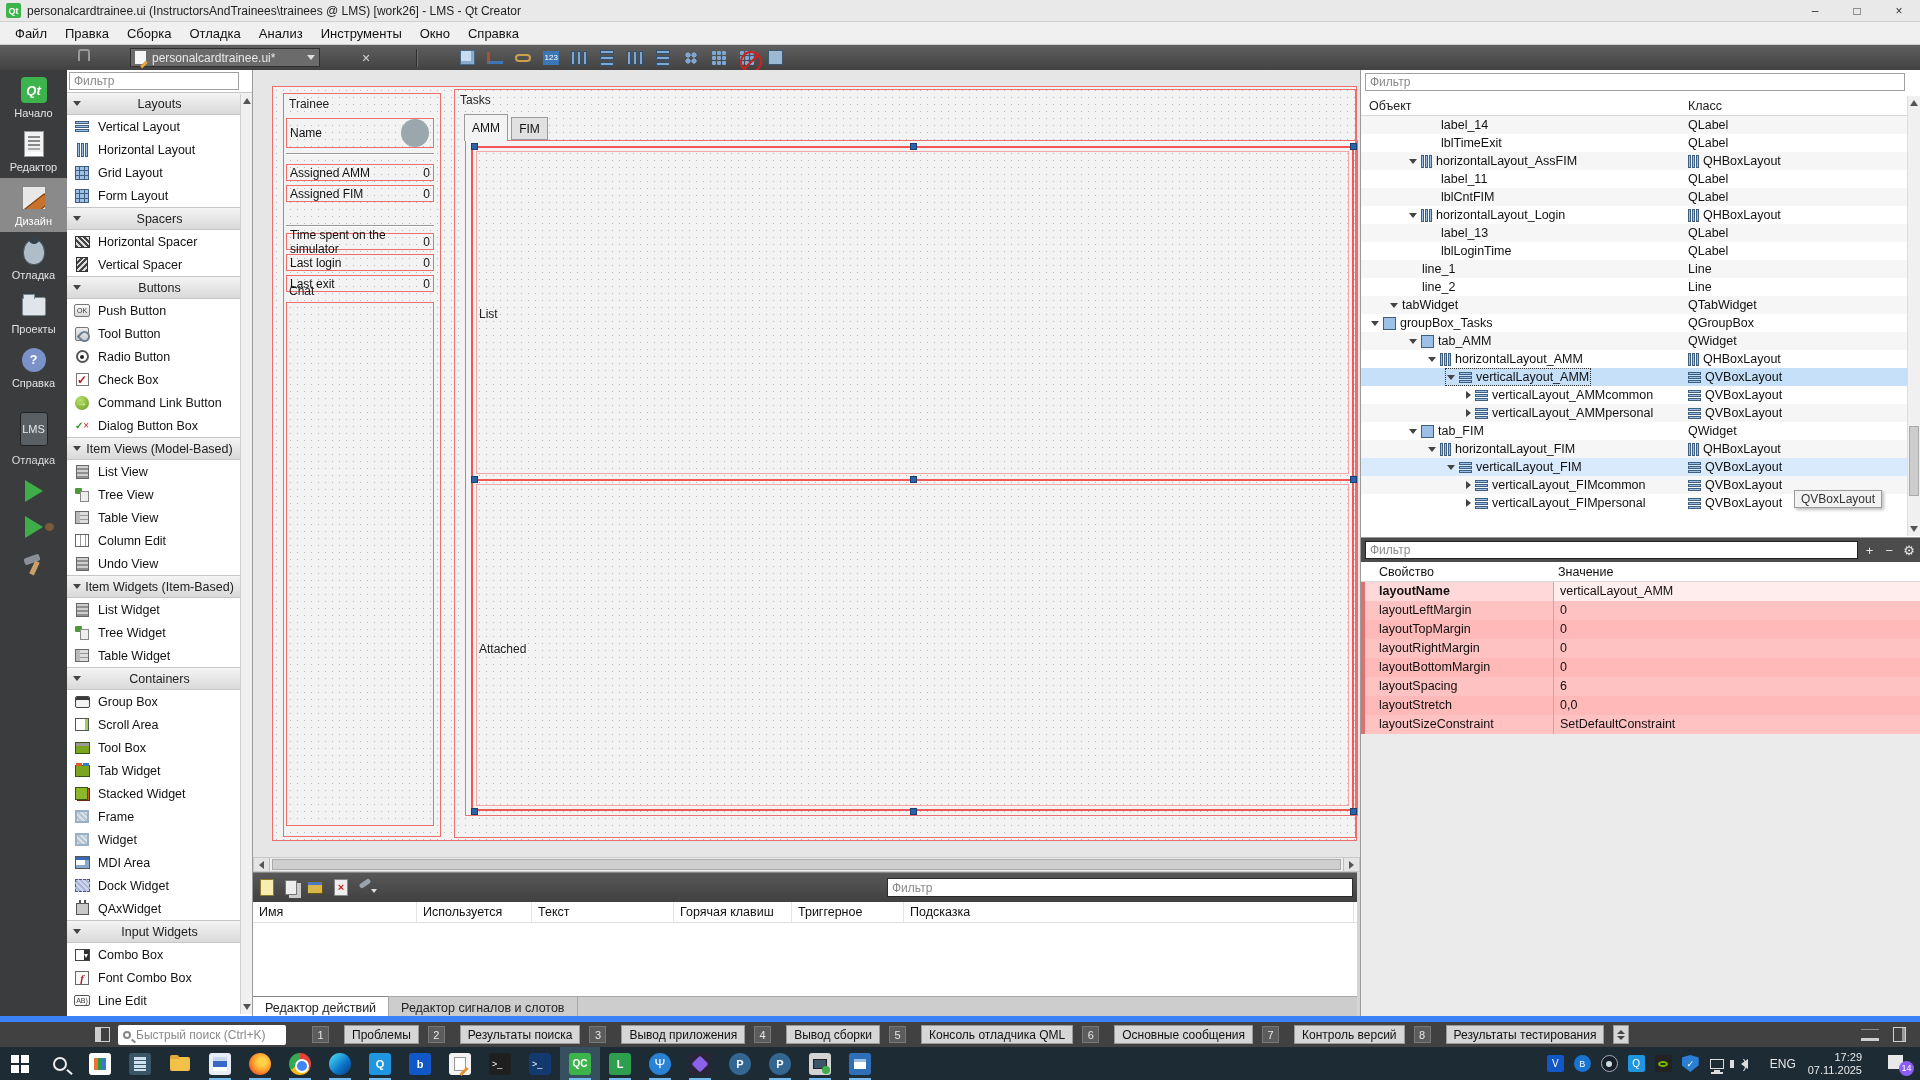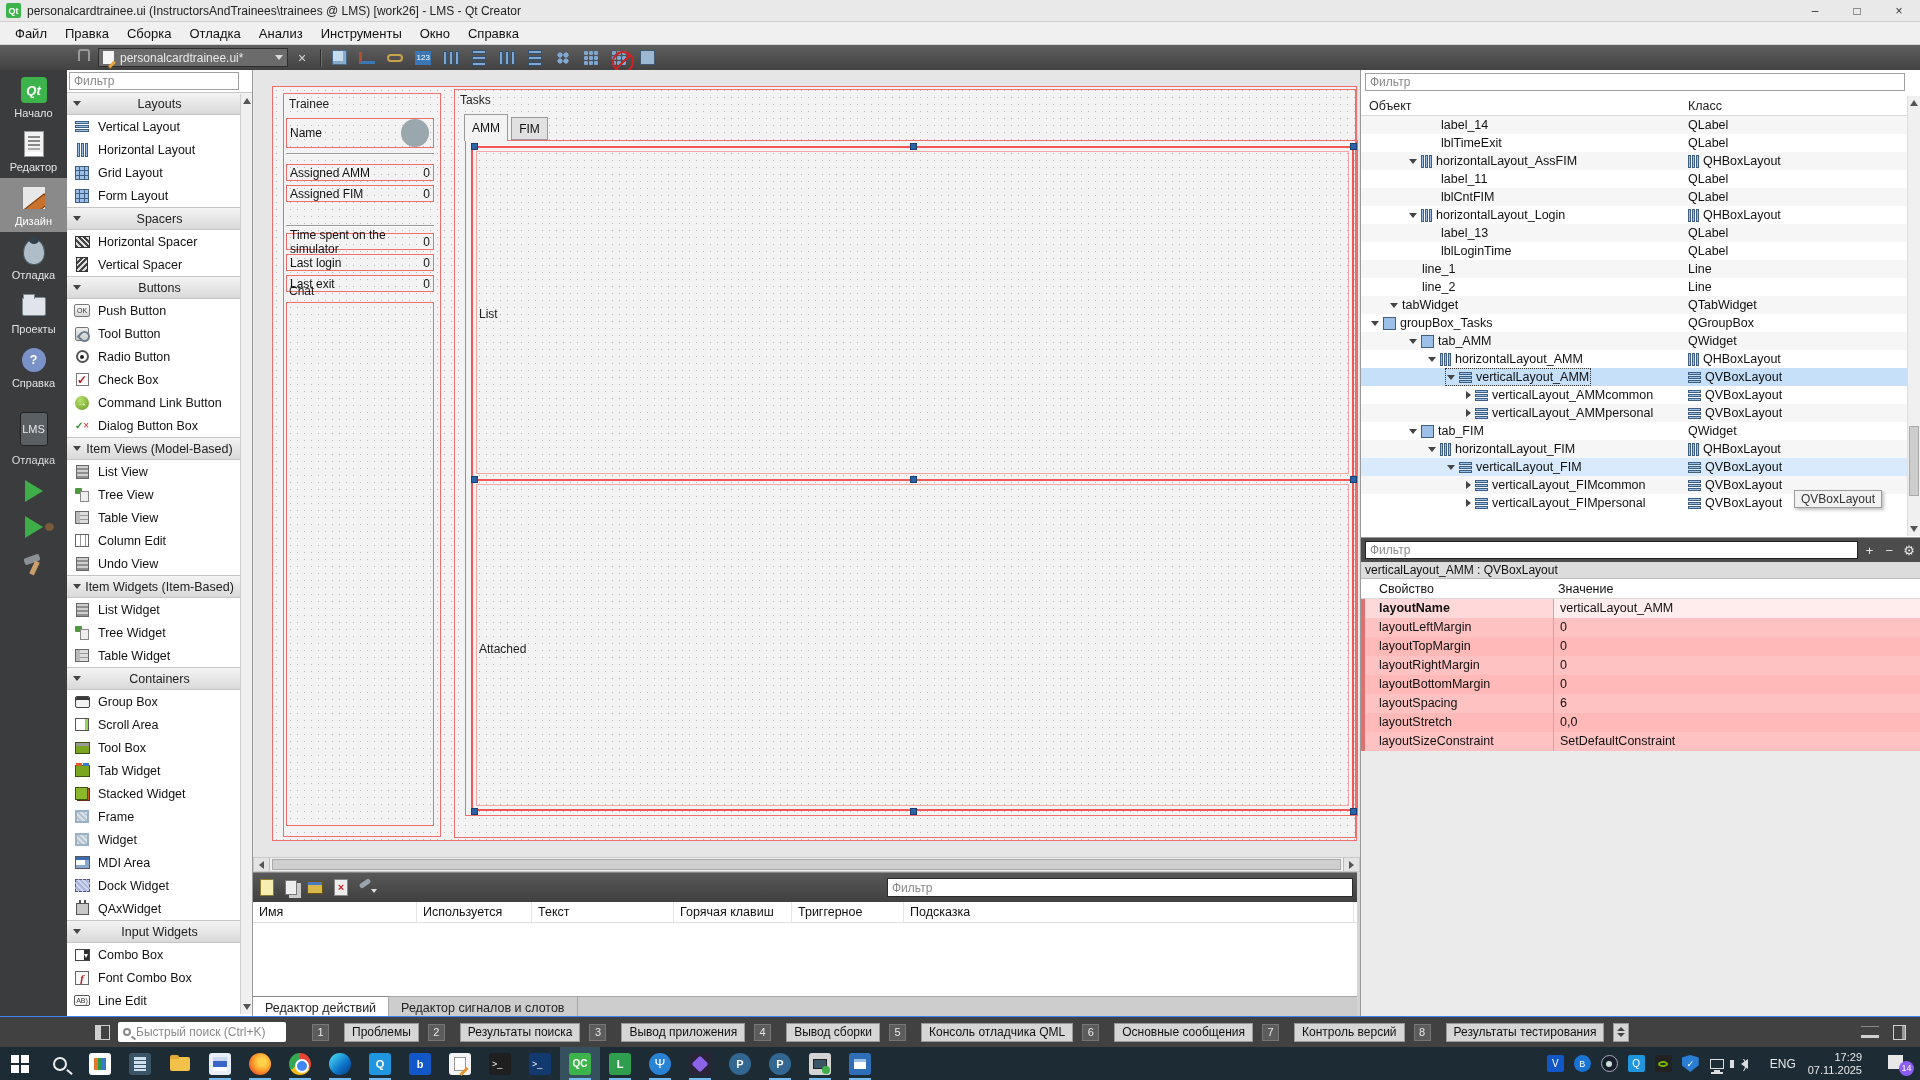--- a/index.html
+++ b/index.html
@@ -19,7 +19,7 @@
   .menu-item { padding:3px 9px; font-size:13px; color:#111; }
 
   
-  .toolbar { position:absolute; left:0; top:45px; width:1920px; height:25px; background:linear-gradient(#5f5f5f,#424242); display:flex; align-items:center; }
+  .toolbar { position:absolute; left:0; top:45px; width:1920px; height:25px; background:linear-gradient(#5f5f5f,#424242); display:flex; align-items:center;gap:32px; }
   .lock-ic { width:12px; height:12px; margin-left:78px; border:2px solid #9a9a9a; border-radius:3px 3px 0 0; border-bottom:none; position:relative; top:-3px; }
   .filetab { margin-left:8px; width:190px; height:19px; background:#6b6b6b; border:1px solid #2f2f2f; display:flex; align-items:center; color:#e8e8e8; font-size:12px; padding:0 4px; }
   .filetab .doc { width:11px; height:13px; background:#f5f5f5; margin-right:6px; position:relative; }

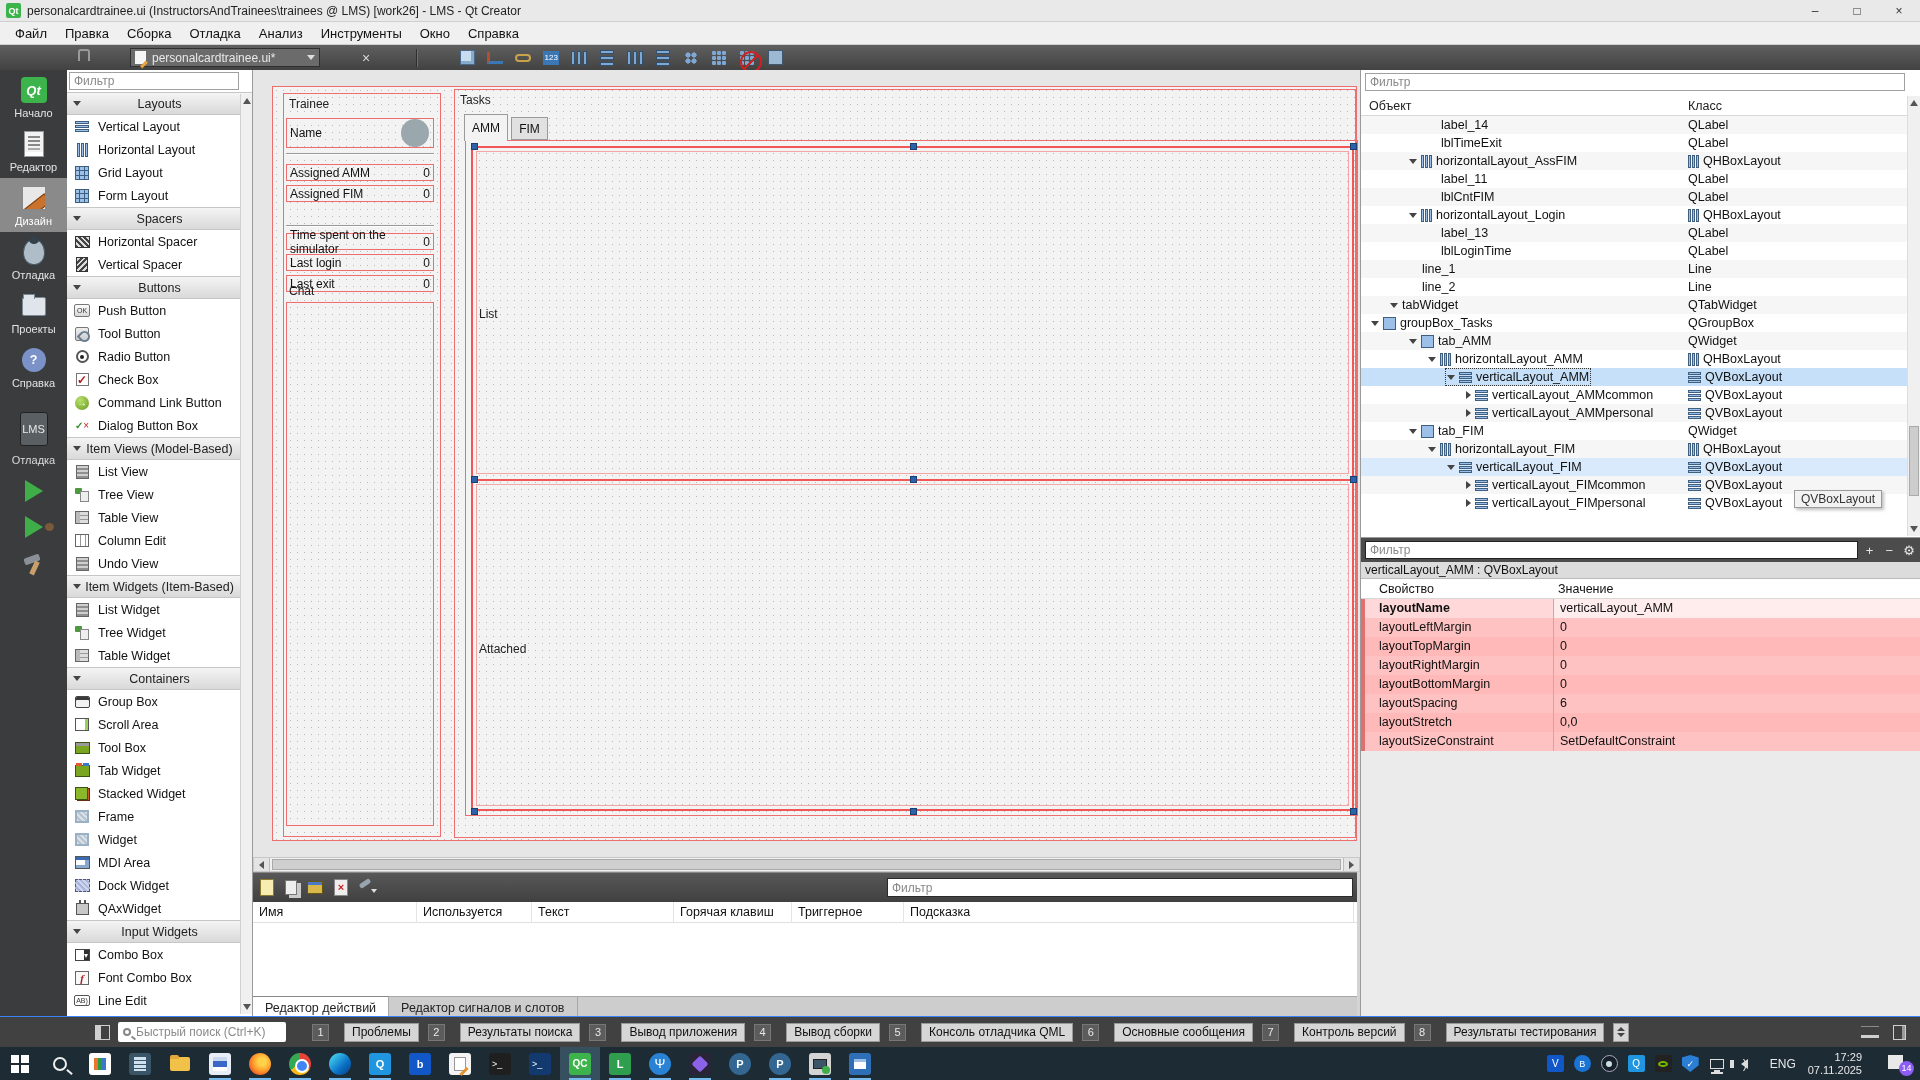--- a/index.html
+++ b/index.html
@@ -1113,7 +1113,6 @@
         <div class="pp-btn">−</div>
         <div class="pp-btn">⚙</div>
       </div>
-      <div class="pp-objhdr">verticalLayout_AMM : QVBoxLayout</div>
       <div class="pp-colhdr">
         <span class="c1">Свойство</span>
         <span class="c2">Значение</span>

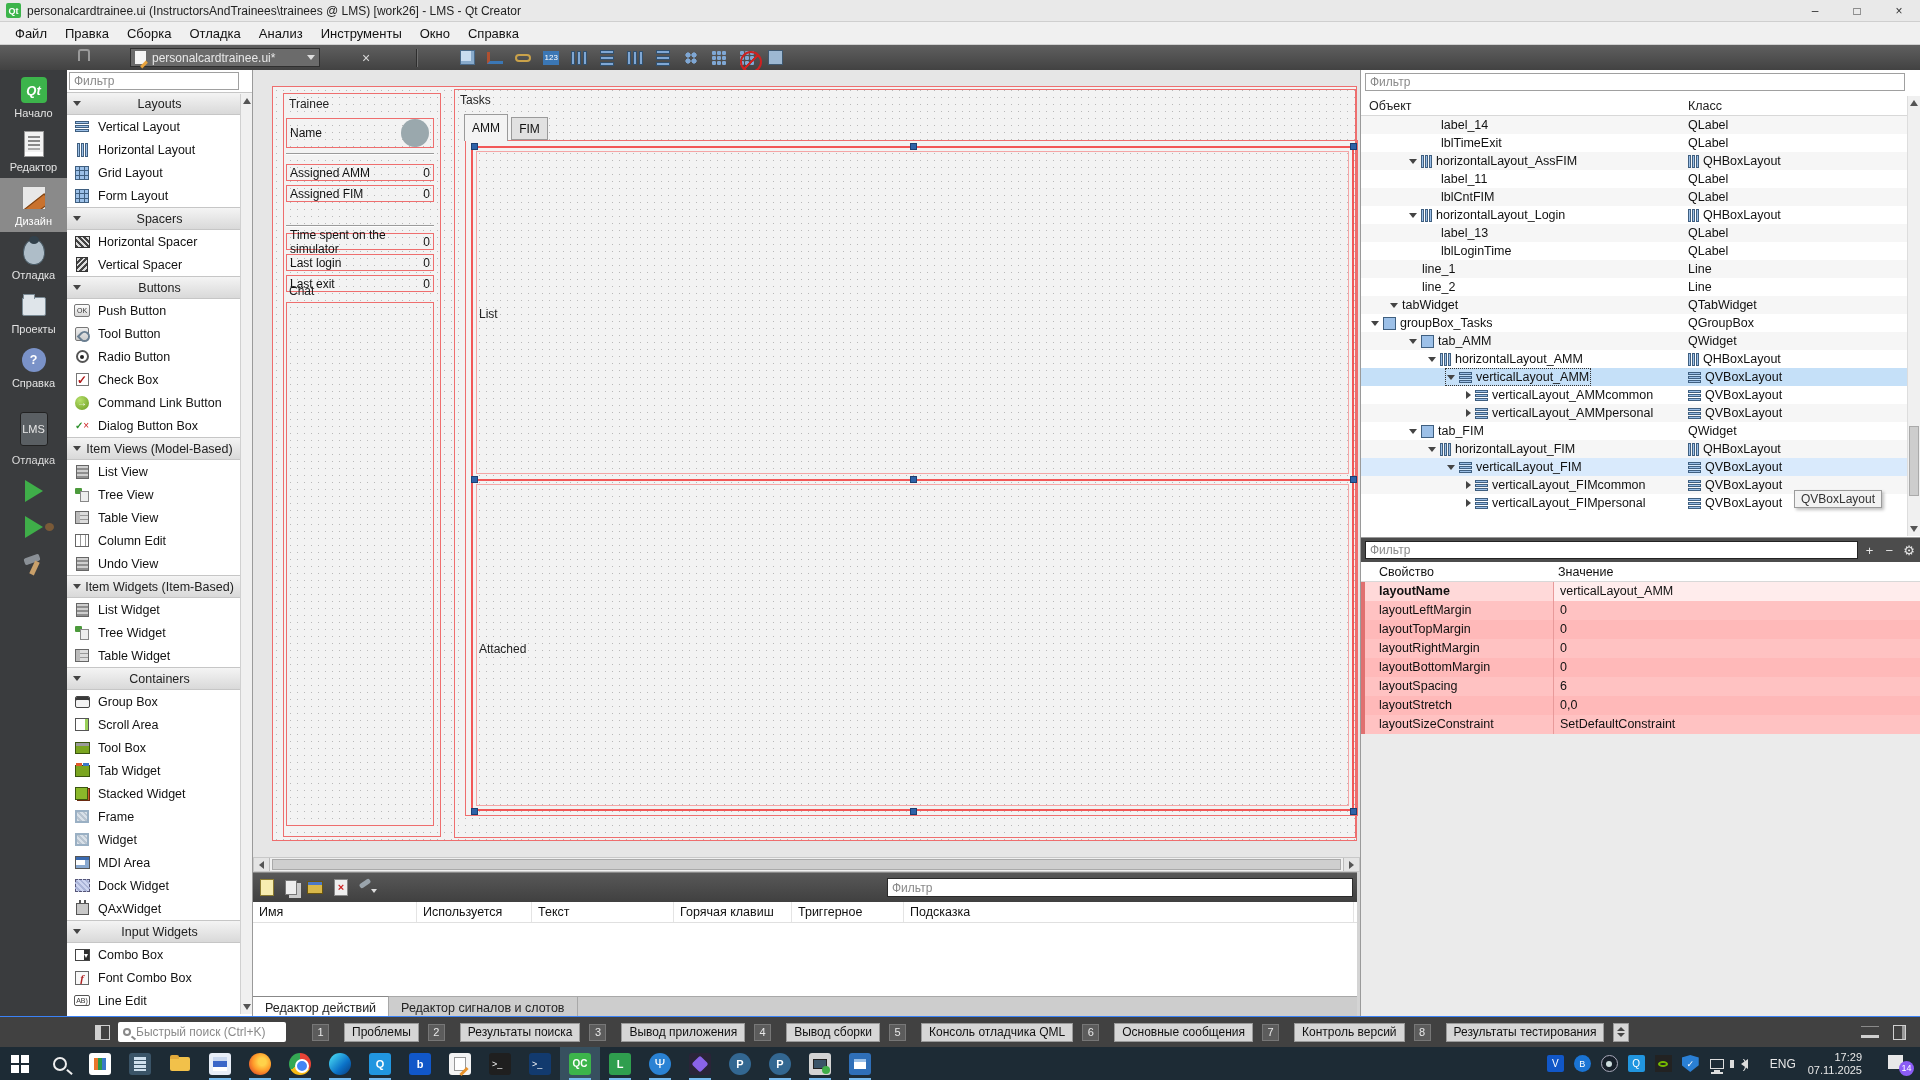--- a/index.html
+++ b/index.html
@@ -219,7 +219,7 @@
   .pp-row b { font-weight:bold; }
 
   
-  .statusbar { position:absolute; left:0; top:1016px; width:1920px; height:31px; background:#414141; display:flex; align-items:center; border-top:1px solid #3b82f6; }
+  .statusbar { position:absolute; left:0; top:1016px; width:1920px; height:31px; background:#414141; display:flex; align-items:center; border-top:6px solid #3b82f6; }
   .sb-toggle { width:15px; height:15px; border:1px solid #cfcfcf; margin-left:95px; background:linear-gradient(to right,#cfcfcf 5px,transparent 5px); }
   .sb-search { margin-left:8px; width:168px; height:20px; background:#fff; border-radius:2px; display:flex; align-items:center; padding:0 5px; gap:5px; }
   .sb-search .mag { width:8px; height:8px; border:2px solid #888; border-radius:50%; position:relative; flex:none; }

